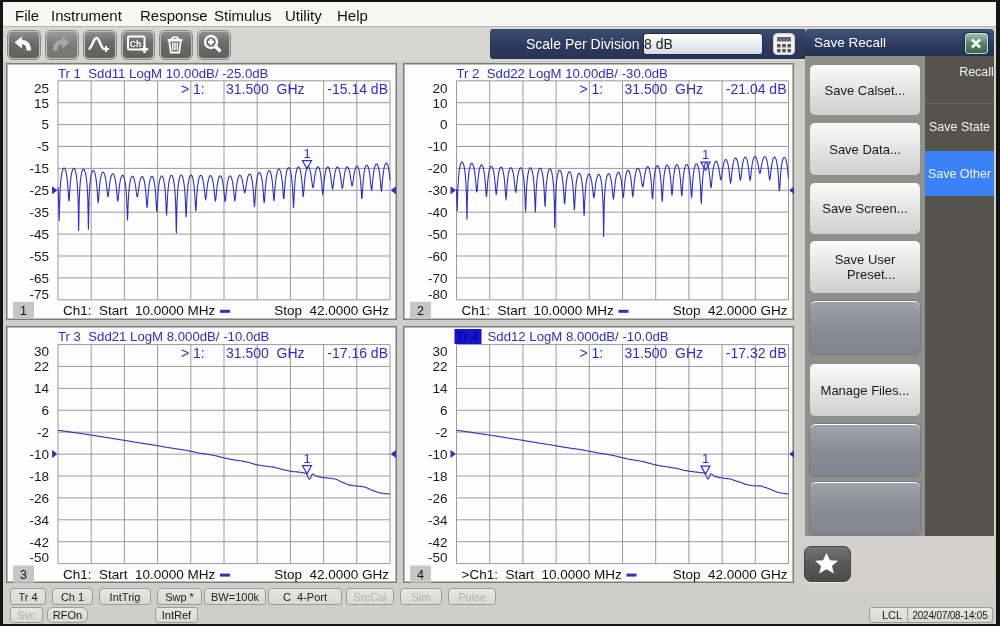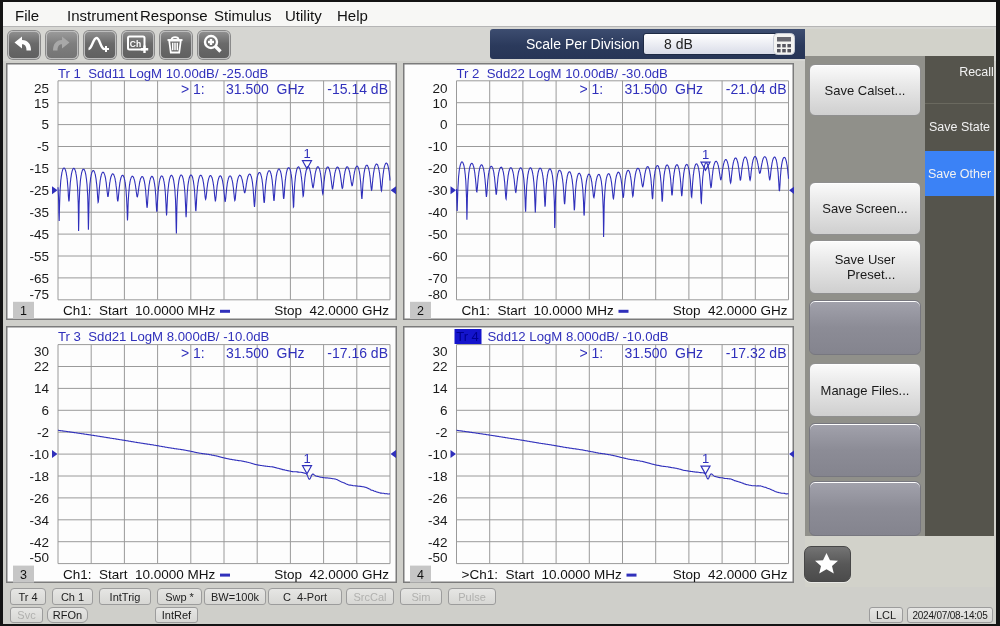--- a/index.html
+++ b/index.html
@@ -30,7 +30,7 @@
 </style></head><body>
 <div class="menubar">
  <span style="left:12px">File</span>
-    <span style="left:64px">Instrument</span>
+    <span style="left:48px">Instrument</span>
     <span style="left:137px">Response</span>
  <span style="left:211px">Stimulus</span>
     <span style="left:282px">Utility</span>

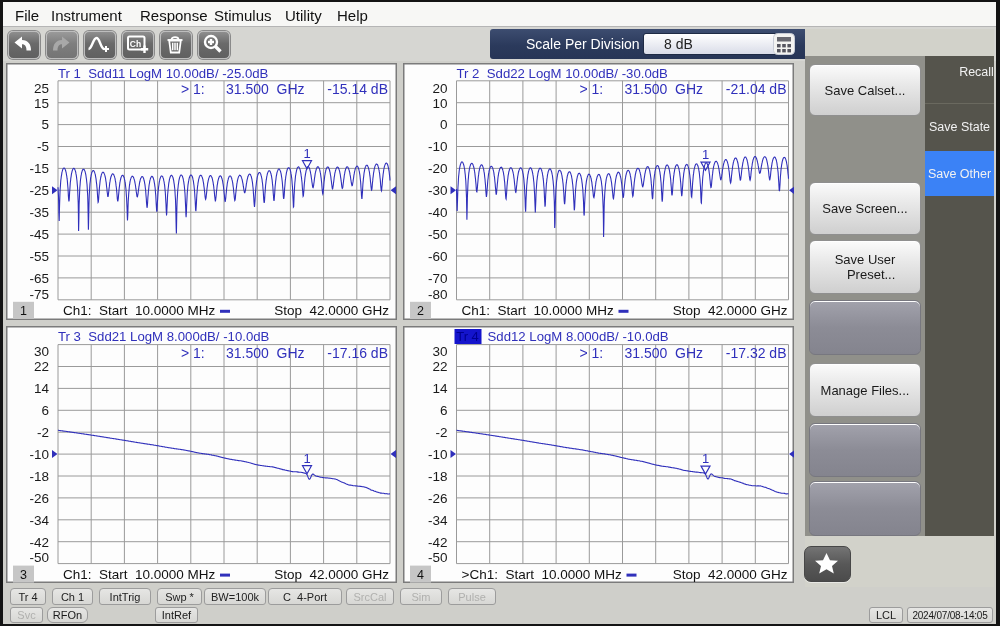--- a/index.html
+++ b/index.html
@@ -10,7 +10,7 @@
 .tbtn.dis{background:linear-gradient(#9a9a9a,#7e7e7e 45%,#747474);}
 .scalebar{position:absolute;left:487px;top:2px;width:318px;height:30px;background:linear-gradient(#3d4d70,#2b3a5c 55%,#273556);border-radius:3px;}
 .scalebar .lab{position:absolute;left:0;top:7px;width:140px;text-align:left;color:#fff;font-size:14px;left:36px;}
-.scalebar .inp{position:absolute;left:153px;top:4px;width:118px;height:20px;background:linear-gradient(#ffffff,#d9dce8);border-radius:3px;border:1px solid #1e2a44;color:#222;font-size:14px;padding-left:20px;line-height:20px;}
+.scalebar .inp{position:absolute;left:153px;top:4px;width:118px;height:20px;background:linear-gradient(#ffffff,#d9dce8);border-radius:3px;border:1px solid #1e2a44;color:#222;font-size:14px;padding-left:0;line-height:20px;}
 .scalebar .kp{position:absolute;left:283px;top:4px;width:22px;height:22px;}
 .panel{position:absolute;left:805px;top:29px;width:189px;height:558px;background:#d2d2ca;}
 .phead{position:absolute;left:0;top:0;width:189px;height:27px;background:linear-gradient(#44547a,#2b3a5c 60%,#263350);border-radius:4px 4px 0 0;color:#fff;font-size:13.5px;line-height:27px;padding-left:9px;box-sizing:border-box;}

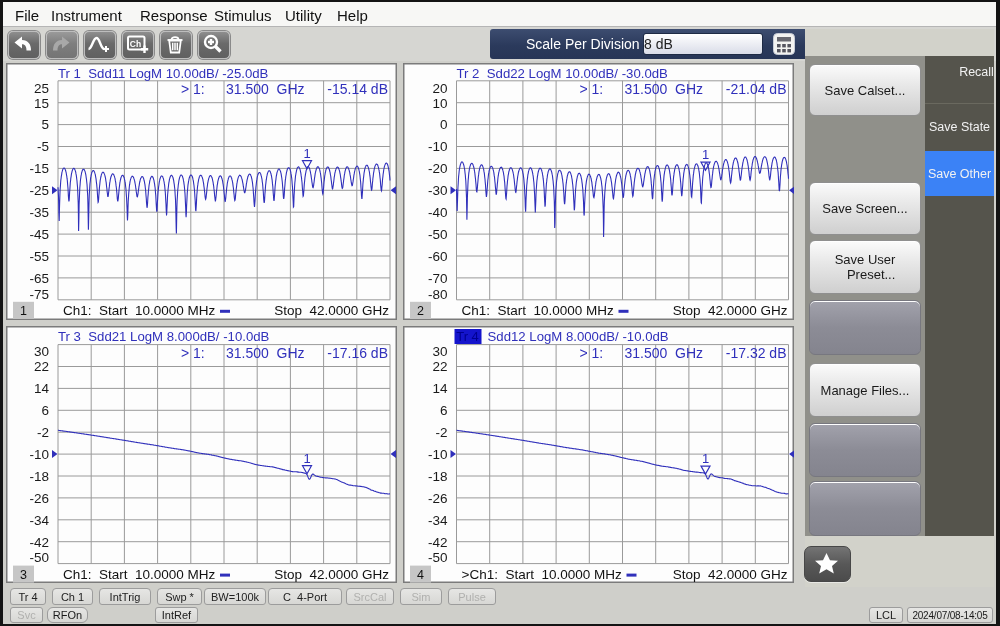--- a/index.html
+++ b/index.html
@@ -213,6 +213,11 @@
   </svg>
 
 <div class="panel">
+ <div class="phead">Save Recall
+  <div class="closex"><svg width="20" height="17" viewBox="0 0 20 17">
+          <path d="M6 4.5 L14 12.5 M14 4.5 L6 12.5" stroke="#fff" stroke-width="2.6"></path>
+        </svg></div>
+ </div>
  <div class="pbody"></div>
  <div class="ptabs"></div>
  <div class="pbtn" style="top:35px;height:50px;">Save Calset...</div>

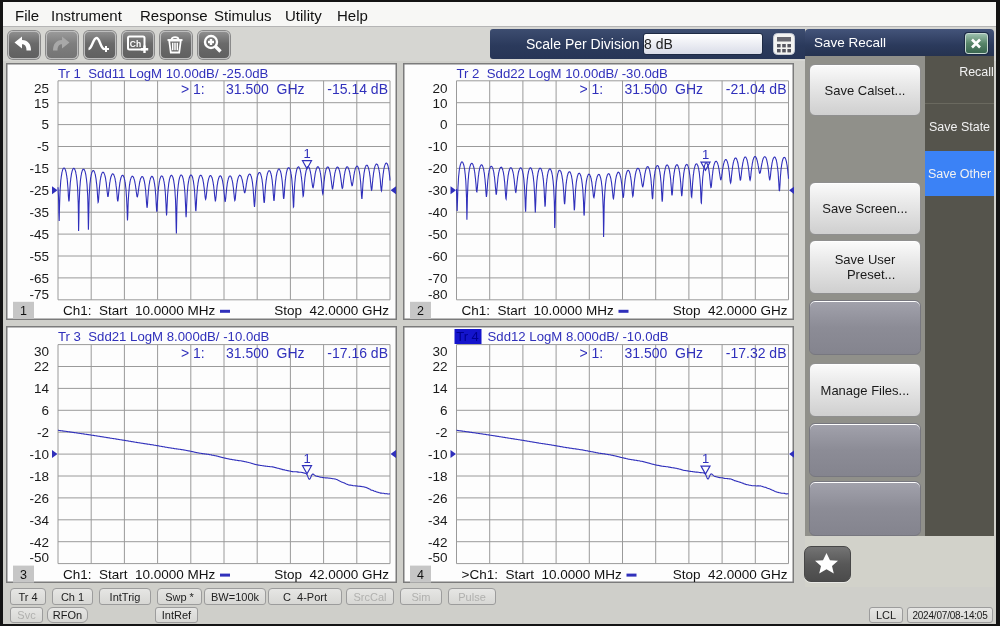--- a/index.html
+++ b/index.html
@@ -221,6 +221,7 @@
  <div class="pbody"></div>
  <div class="ptabs"></div>
  <div class="pbtn" style="top:35px;height:50px;">Save Calset...</div>
+ <div class="pbtn" style="top:93px;height:52px;">Save Data...</div>
  <div class="pbtn" style="top:153px;height:51px;">Save Screen...</div>
  <div class="pbtn" style="top:211px;height:52px;">Save User<br>Preset...</div>
  <div class="pbtn empty" style="top:271px;height:53px;"></div>

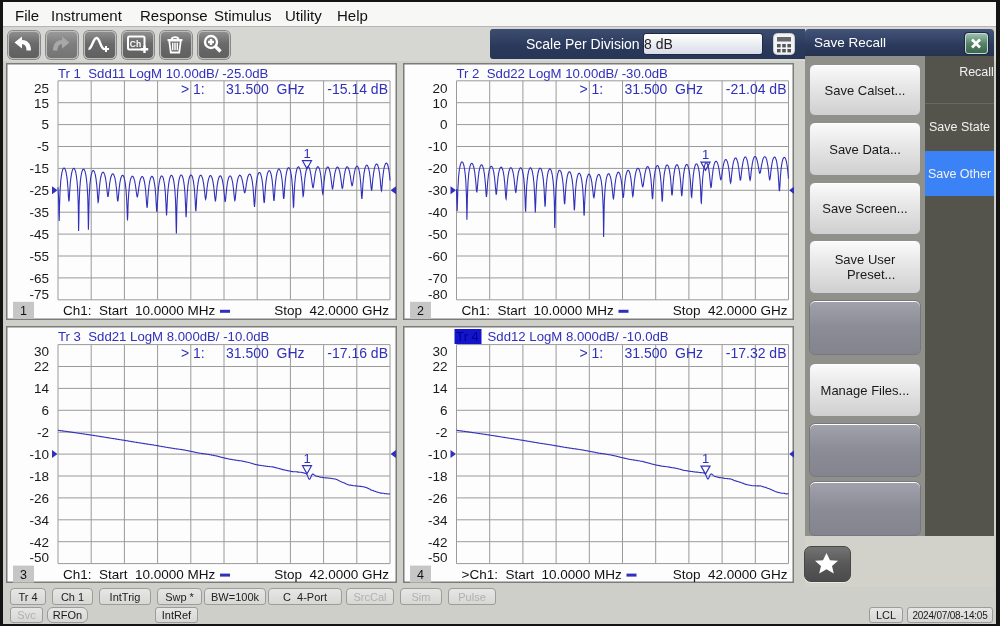--- a/index.html
+++ b/index.html
@@ -253,7 +253,7 @@
  <div class="sbox" style="left:44px;width:41px;text-align:center;border-radius:6px;">RFOn</div>
  <div class="sbox" style="left:89px;width:61px;text-align:center;margin-top:40px;">UpdateOn</div>
  <div class="sbox" style="left:152px;width:43px;text-align:center;">IntRef</div>
- <div class="sbox" style="left:866px;width:34px;text-align:center;">LCL</div>
+ <div class="sbox" style="left:866px;width:46px;text-align:center;">LCL</div>
  <div class="sbox" style="left:904px;width:86px;text-align:center;font-size:10px;letter-spacing:-0.2px;">2024/07/08-14:05</div>
 </div>
 <div class="frame"></div>

